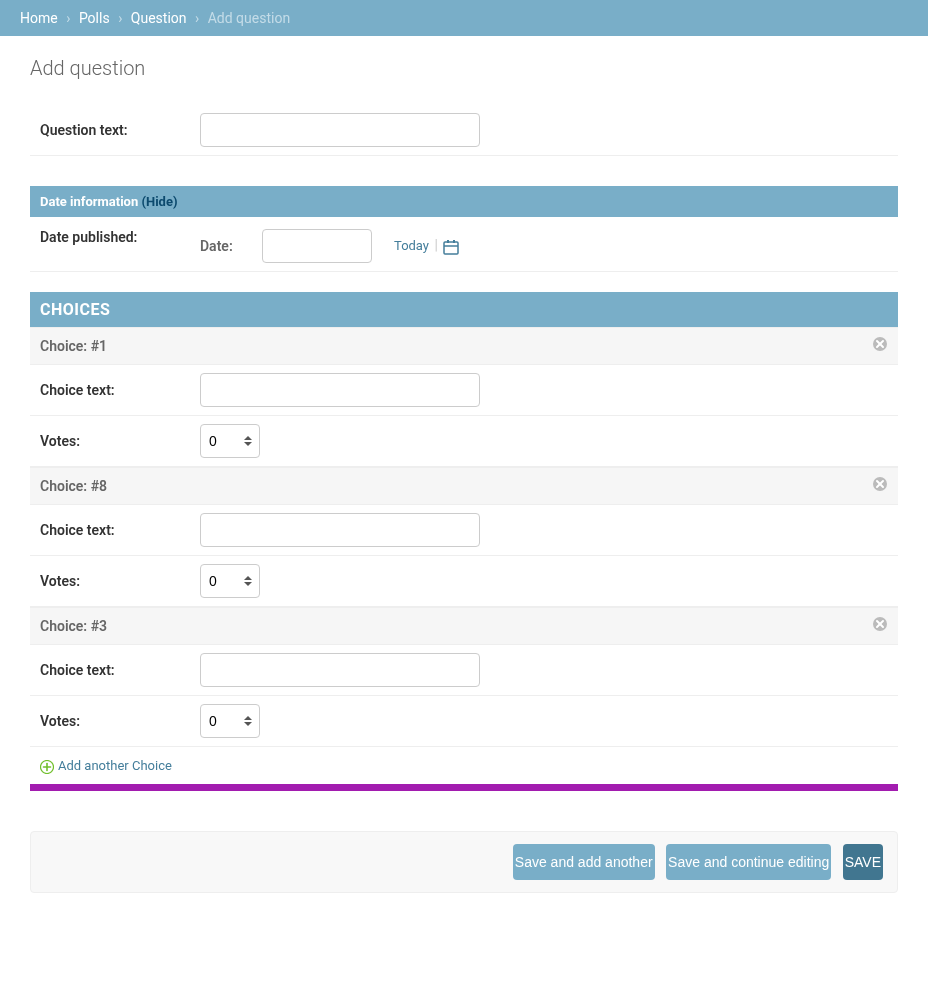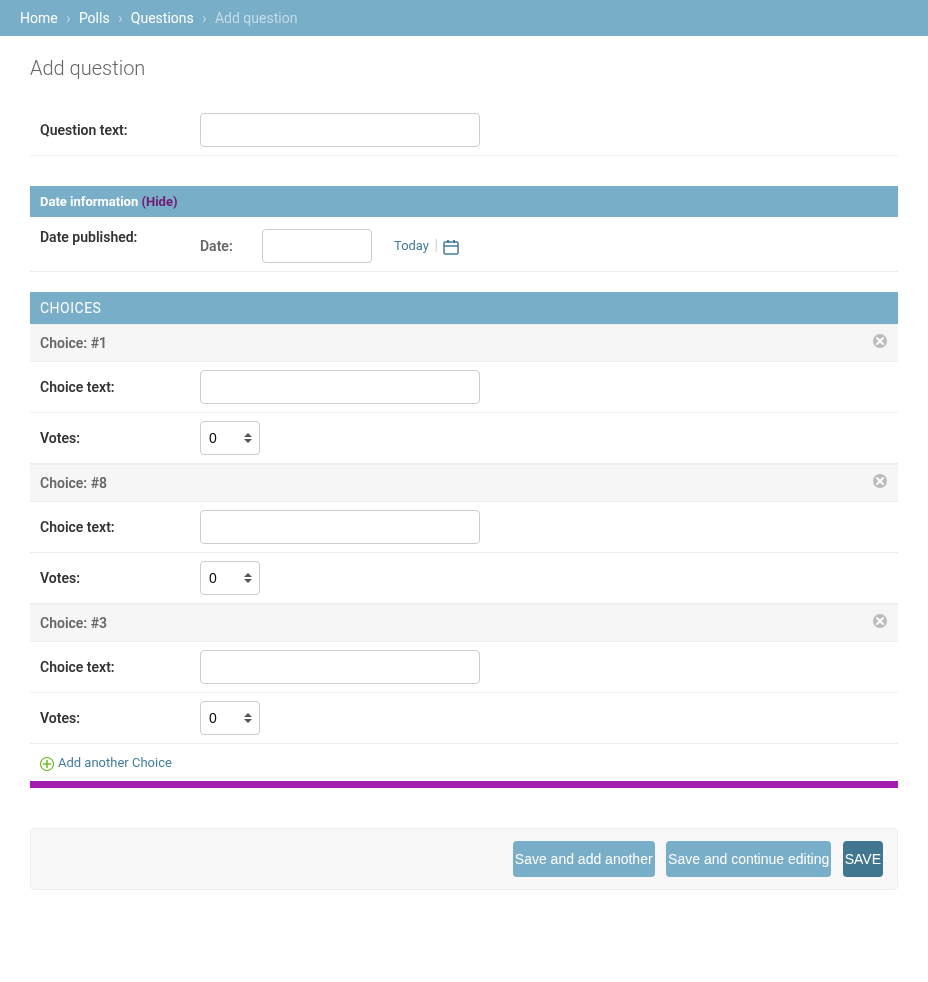--- a/index.html
+++ b/index.html
@@ -174,7 +174,7 @@
   <span class="sep">›</span>
   <a href="#">Polls</a>
   <span class="sep">›</span>
-  <a href="#">Questions</a>
+  <a href="#">Question</a>
   <span class="sep">›</span>
   <span class="current">Add question</span>
 </div>

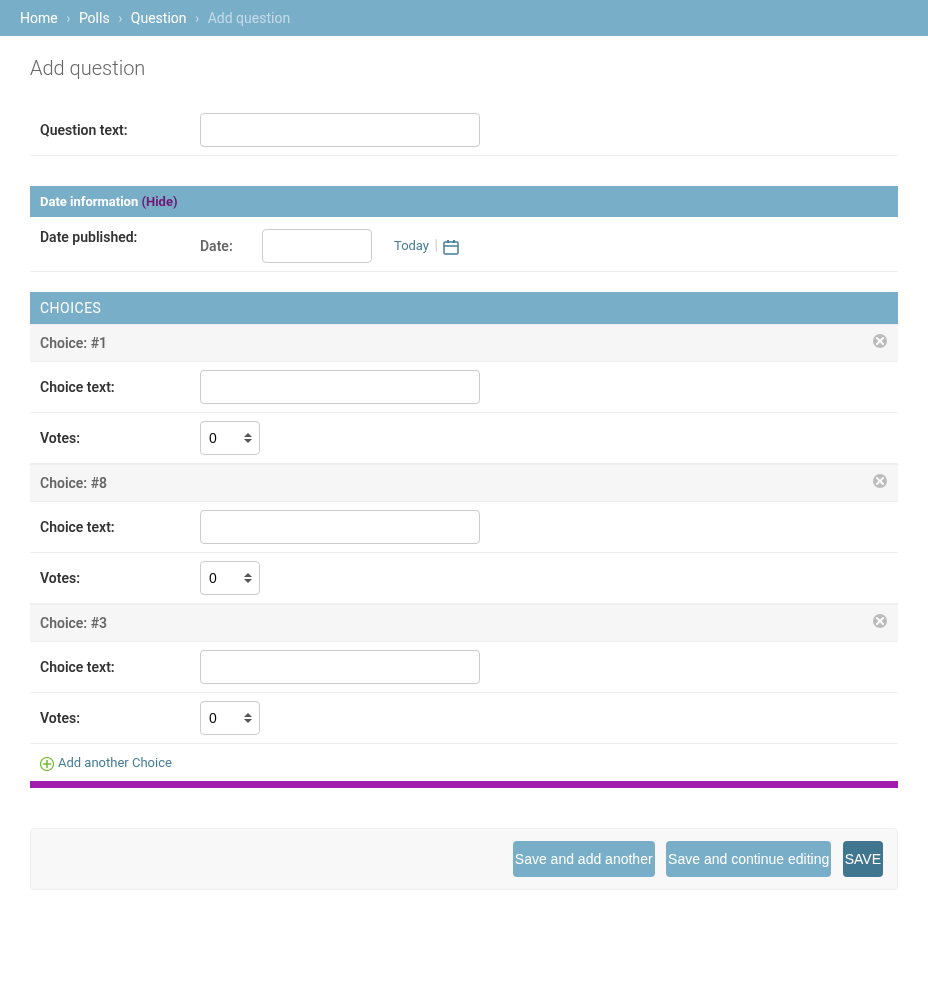--- a/index.html
+++ b/index.html
@@ -90,7 +90,7 @@
       font-size: 13px;
       margin: 10px 0 0 0;
     }
-    .section-header a { color: #701a75; text-decoration: none; }
+    .section-header a { color: #0c4a6e; text-decoration: none; }
 
     .datetime-block { display: flex; flex-direction: column; gap: 10px; }
     .datetime-line { display: flex; align-items: center; gap: 22px; }

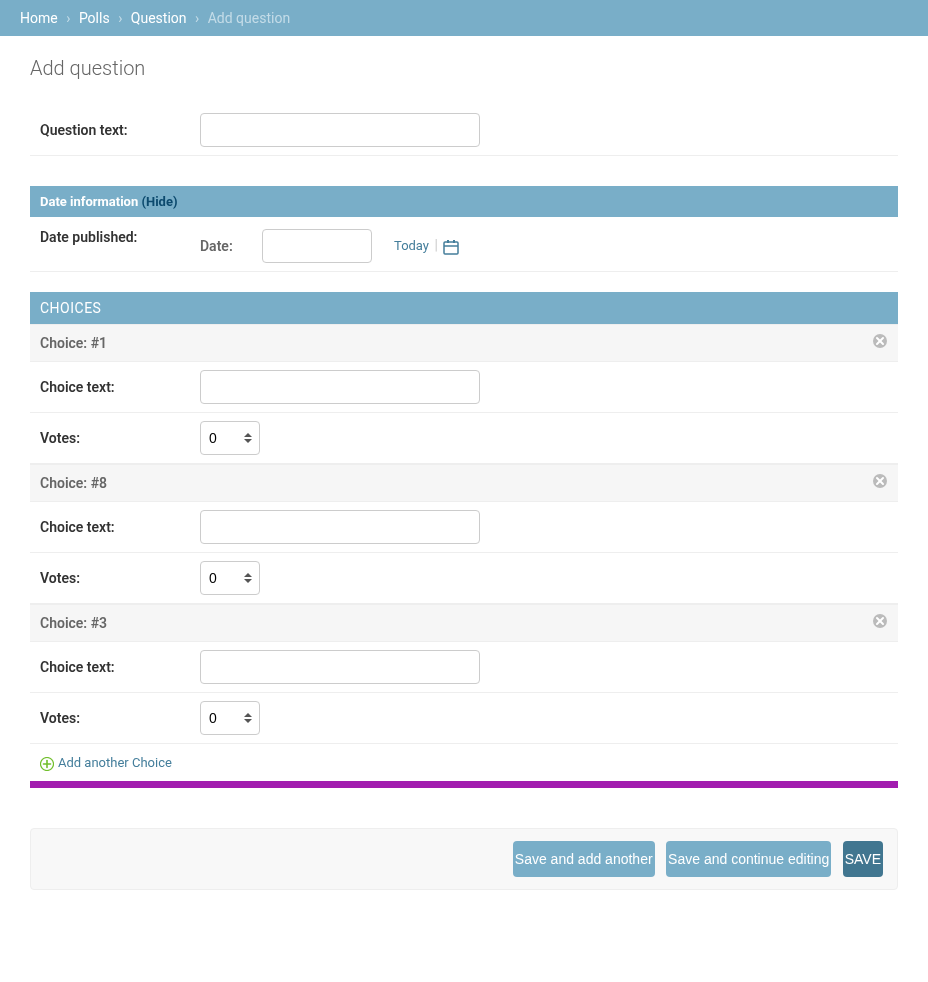--- a/index.html
+++ b/index.html
@@ -108,9 +108,9 @@
       background: #79aec8;
       color: #fff;
       padding: 8px 10px;
-      font-size: 14px;
+      font-size: 16px;
       text-transform: uppercase;
-      font-weight: 400;
+      font-weight: 700;
       letter-spacing: 0.5px;
     }
     .inline-related {

